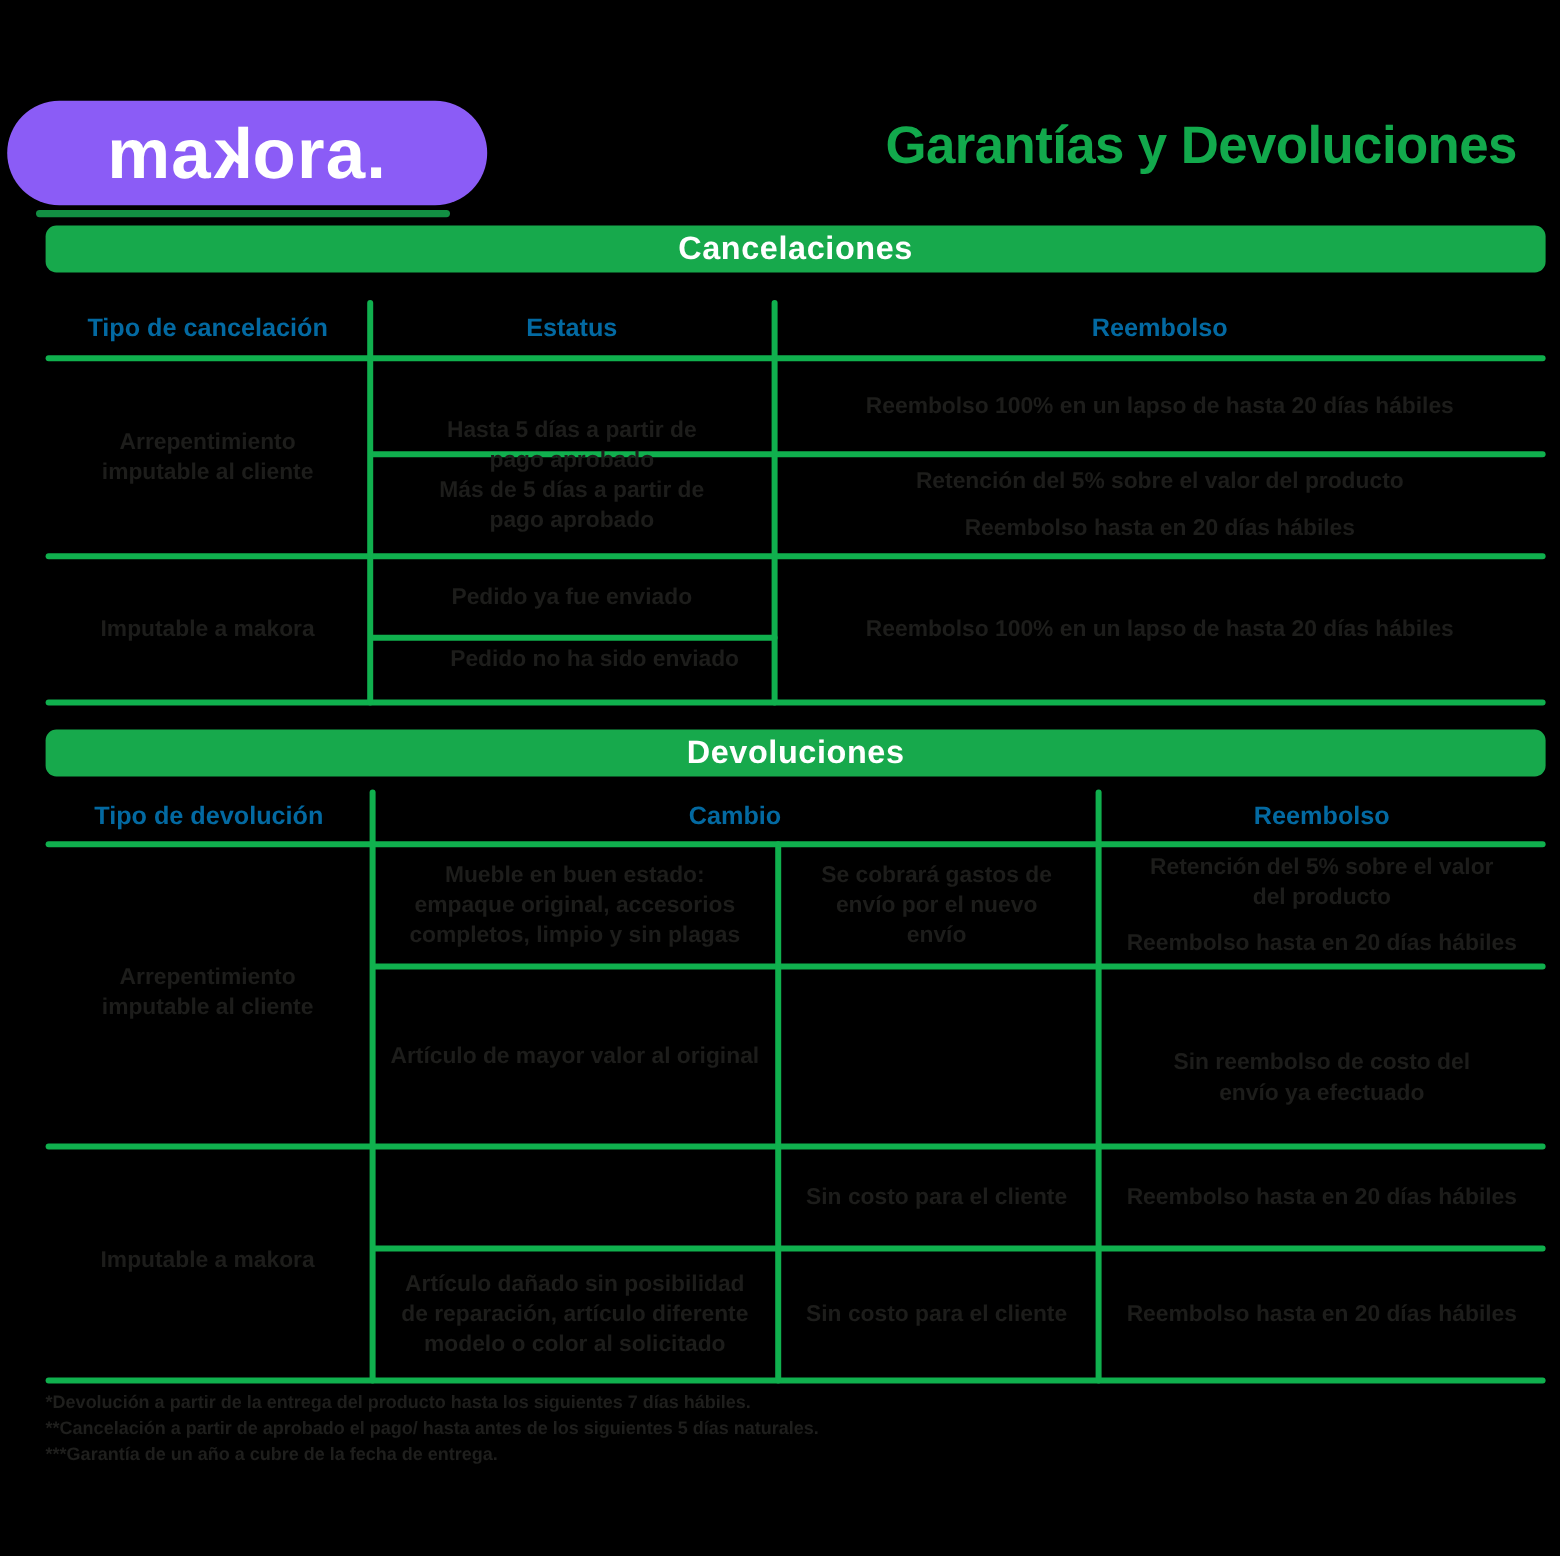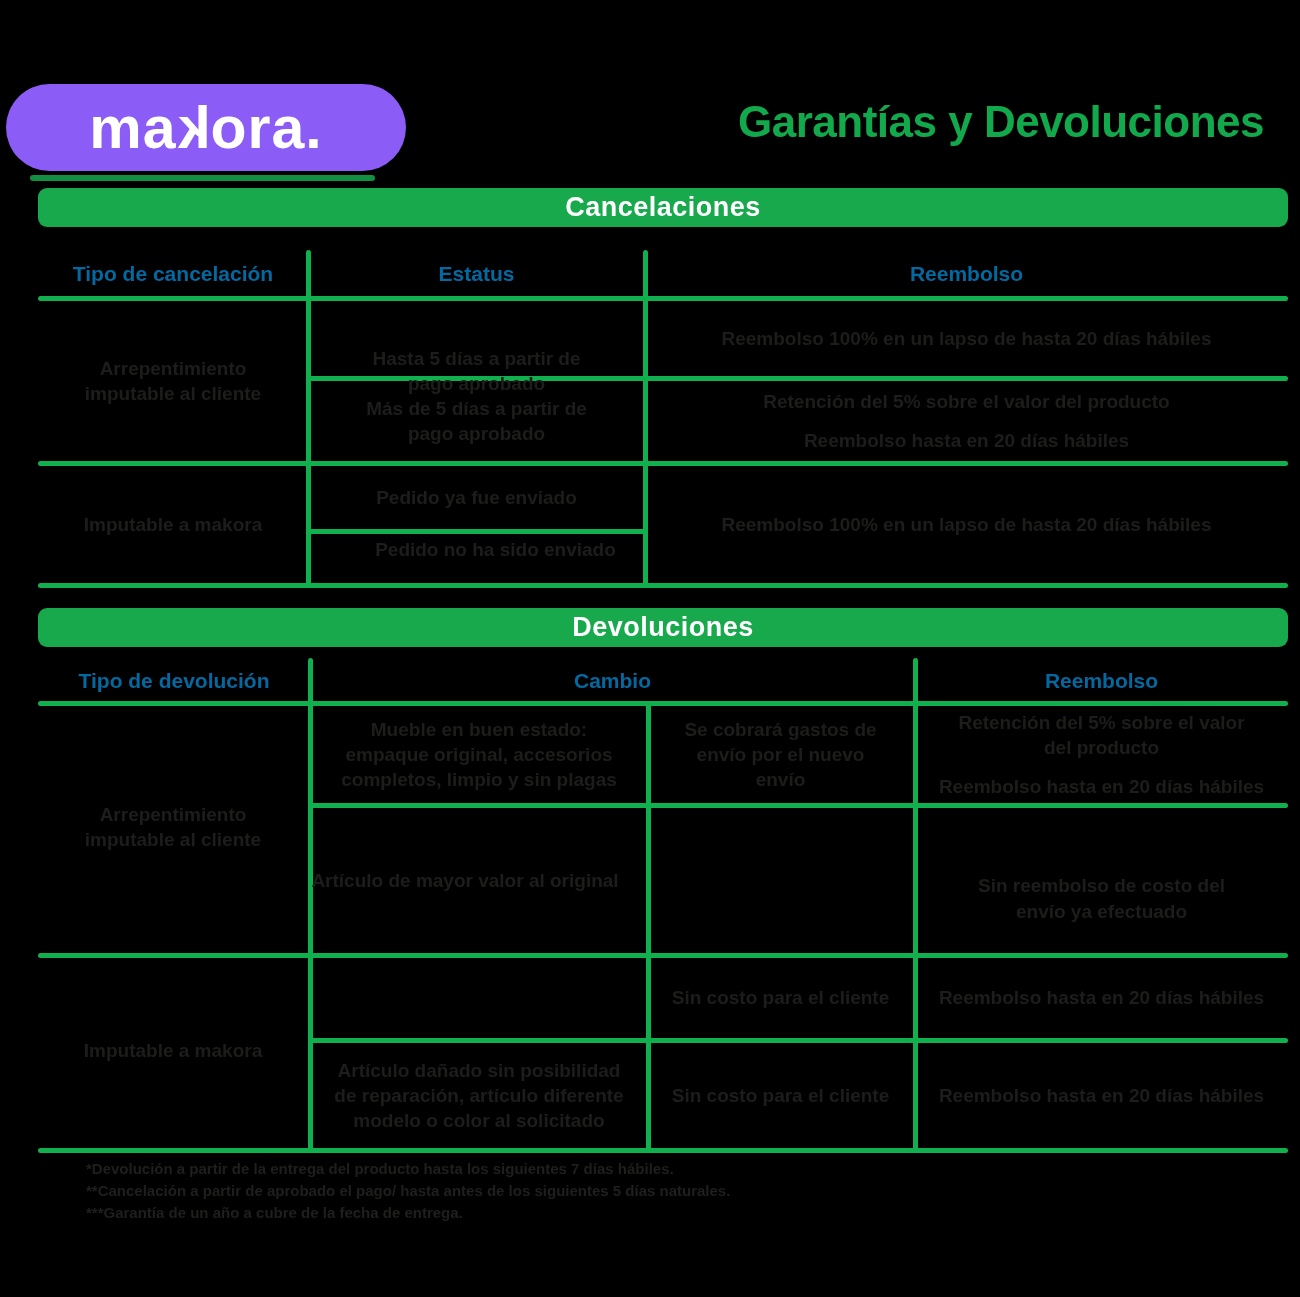--- a/index.html
+++ b/index.html
@@ -138,7 +138,7 @@
     <span class="para" style="max-width:300px;">Retención del 5% sobre el valor del producto</span>
     <span class="para gap">Reembolso hasta en 20 días hábiles</span>
   </div>
-  <div class="cell" style="left:302px;top:808px;width:326px;height:145px;">
+  <div class="cell" style="left:316px;top:808px;width:326px;height:145px;">
     <span class="para">Artículo de mayor valor al original</span>
   </div>
   <div class="cell" style="left:923px;top:808px;width:357px;height:145px;">

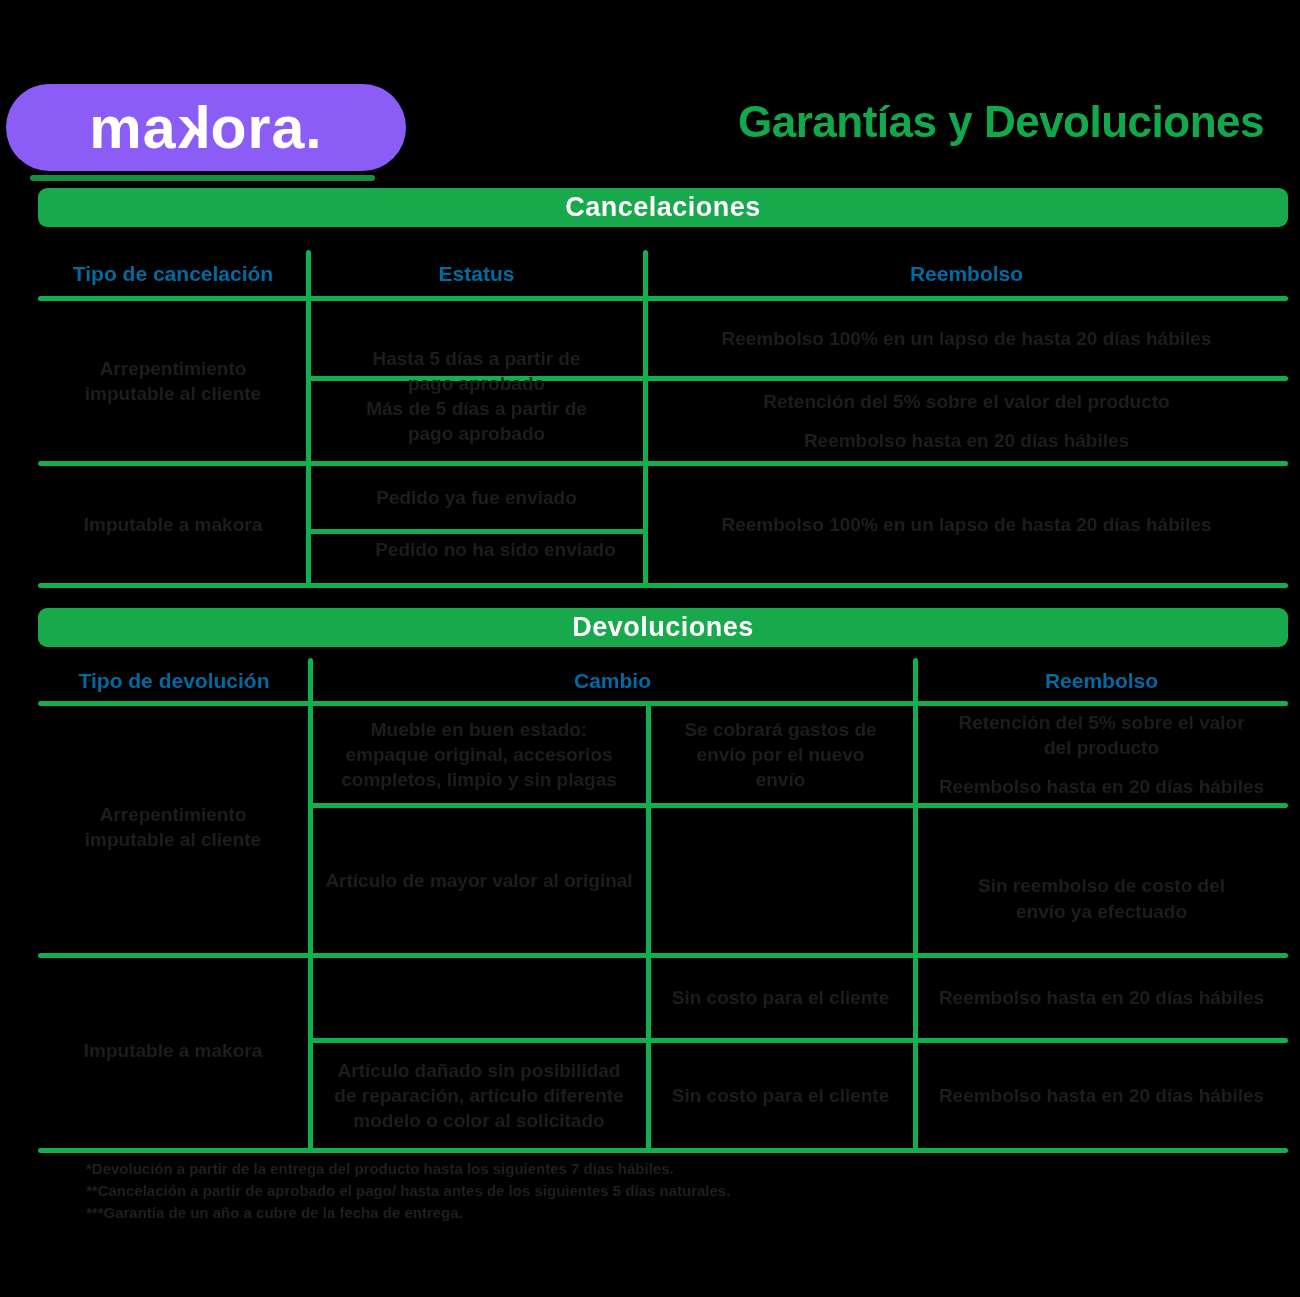--- a/index.html
+++ b/index.html
@@ -46,7 +46,7 @@
   .cell .gap{margin-top:14px;}
   
   .footnote{
-    position:absolute;left:38px;color:#1F1F1D;font-weight:600;font-size:15px;margin-left:48px;
+    position:absolute;left:38px;color:#1F1F1D;font-weight:600;font-size:15px;
   }
 </style>
 </head>

